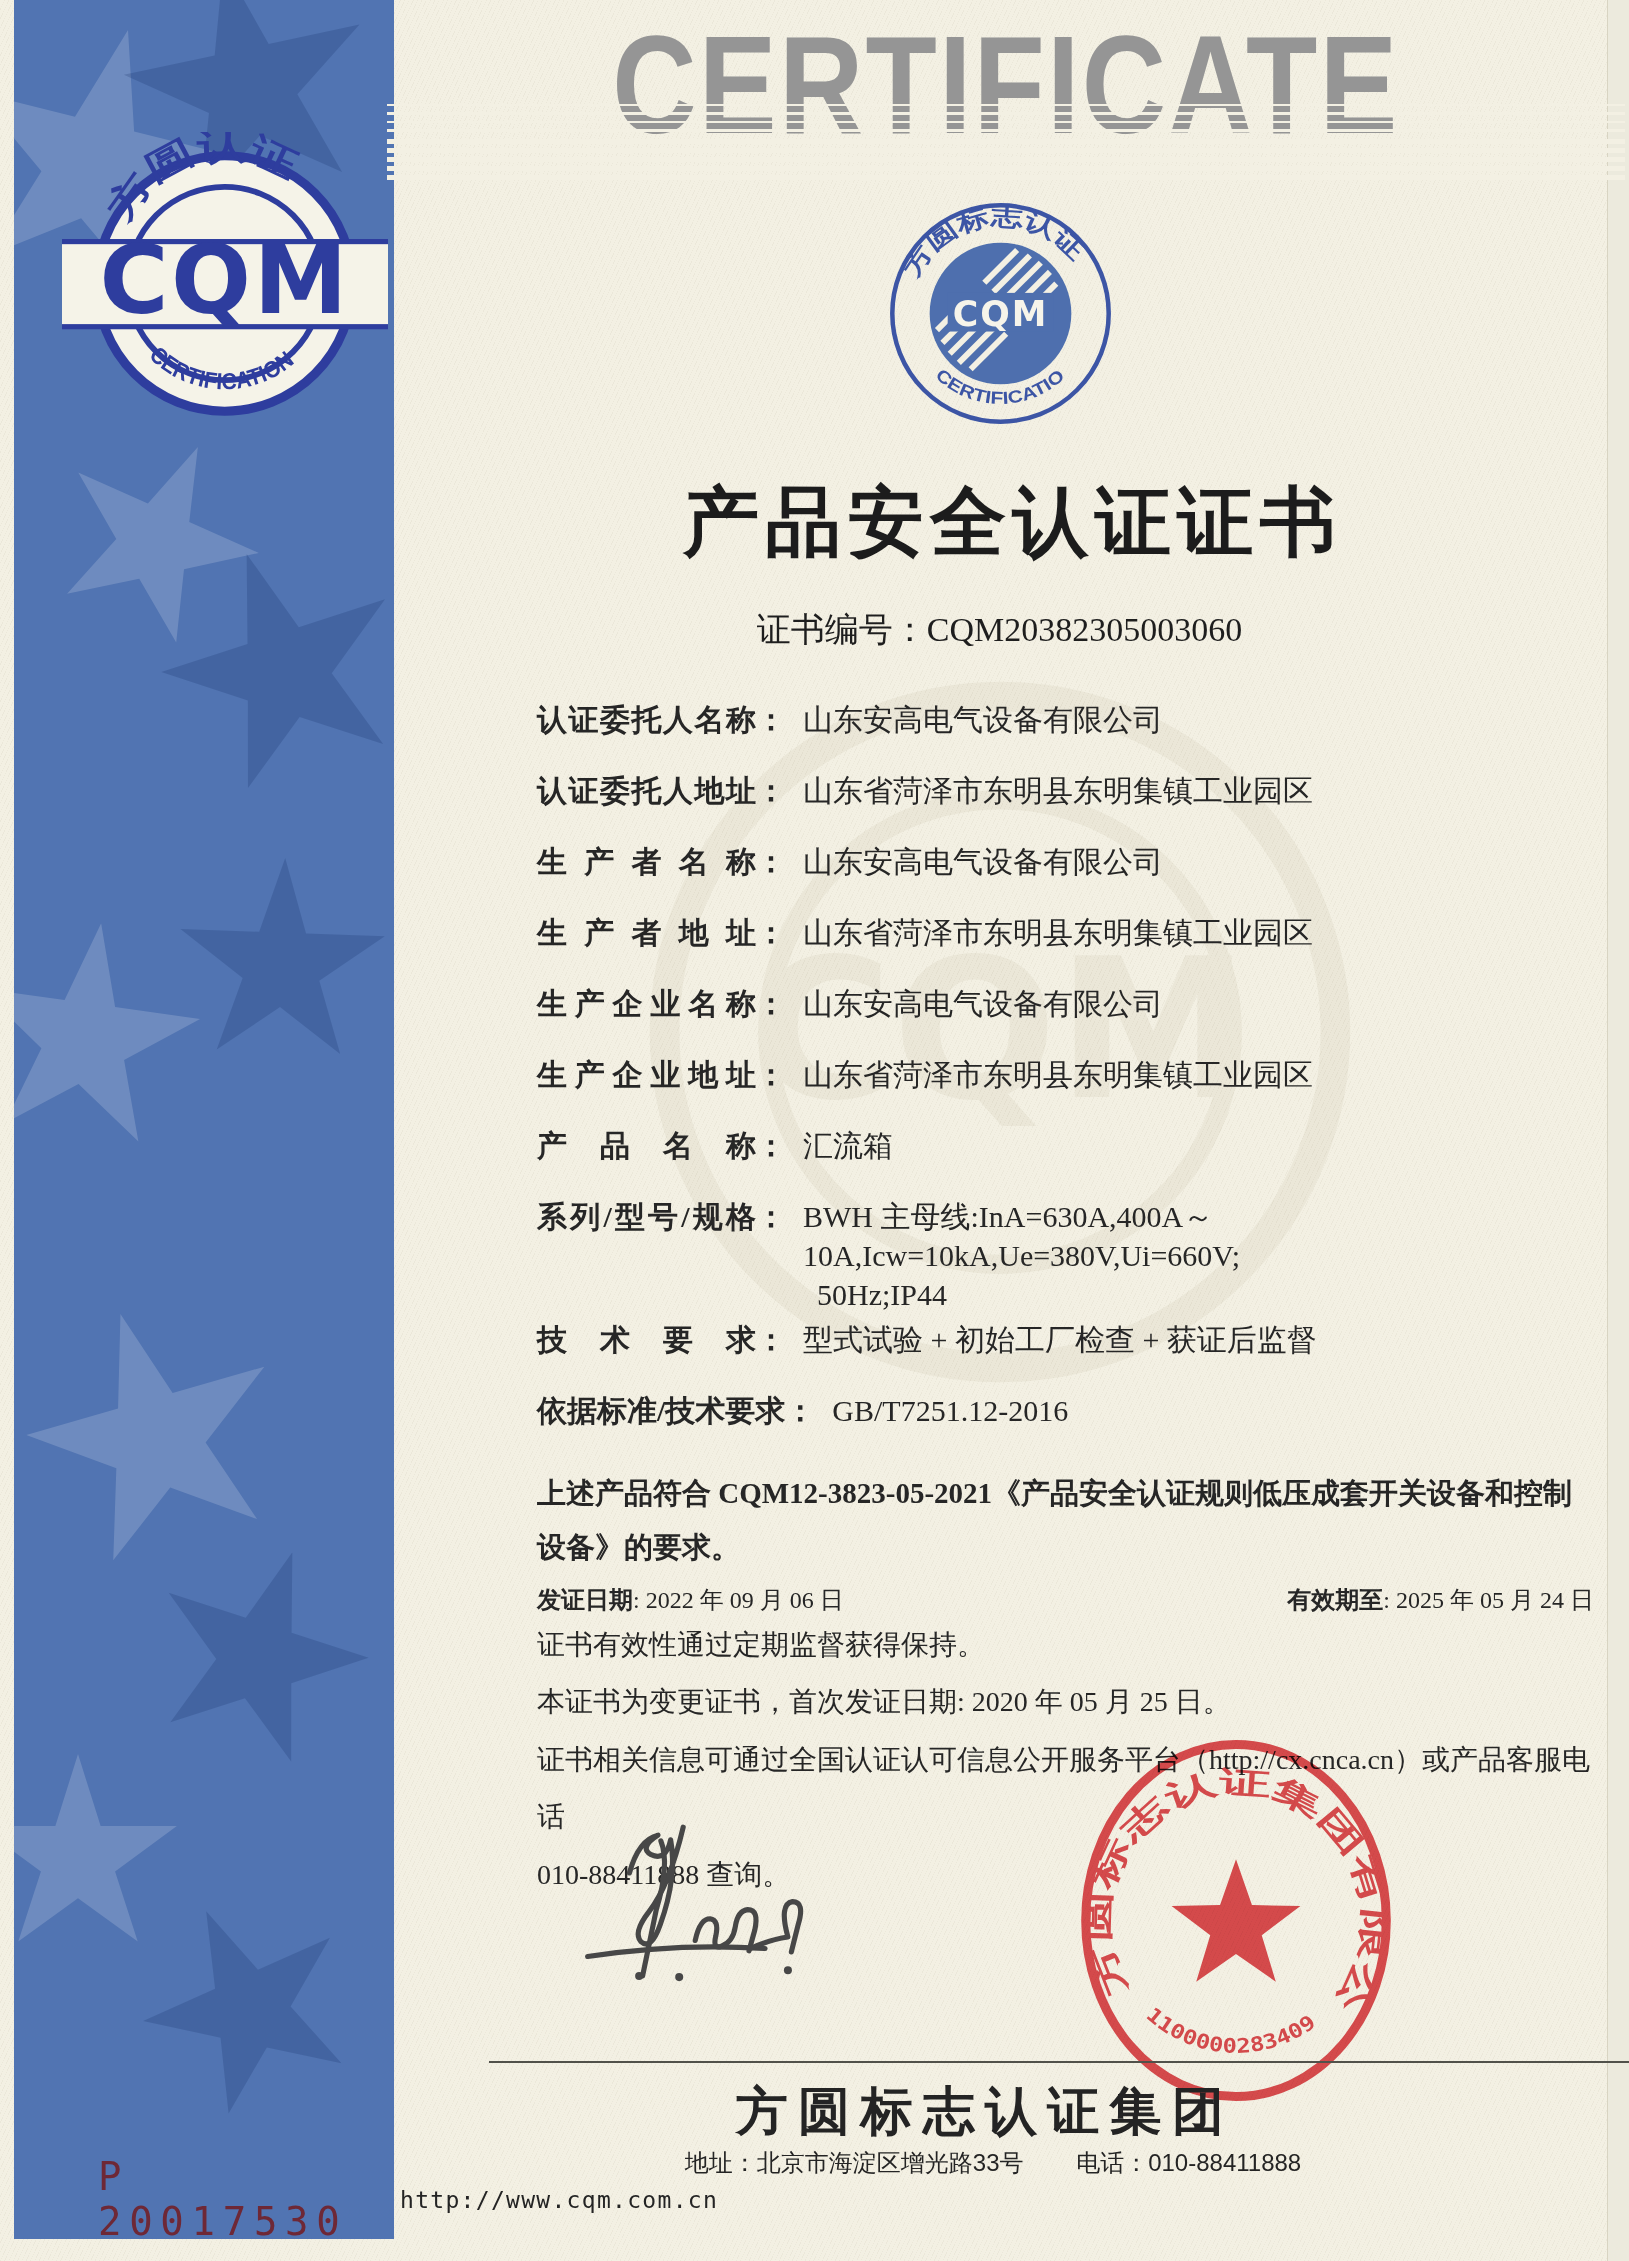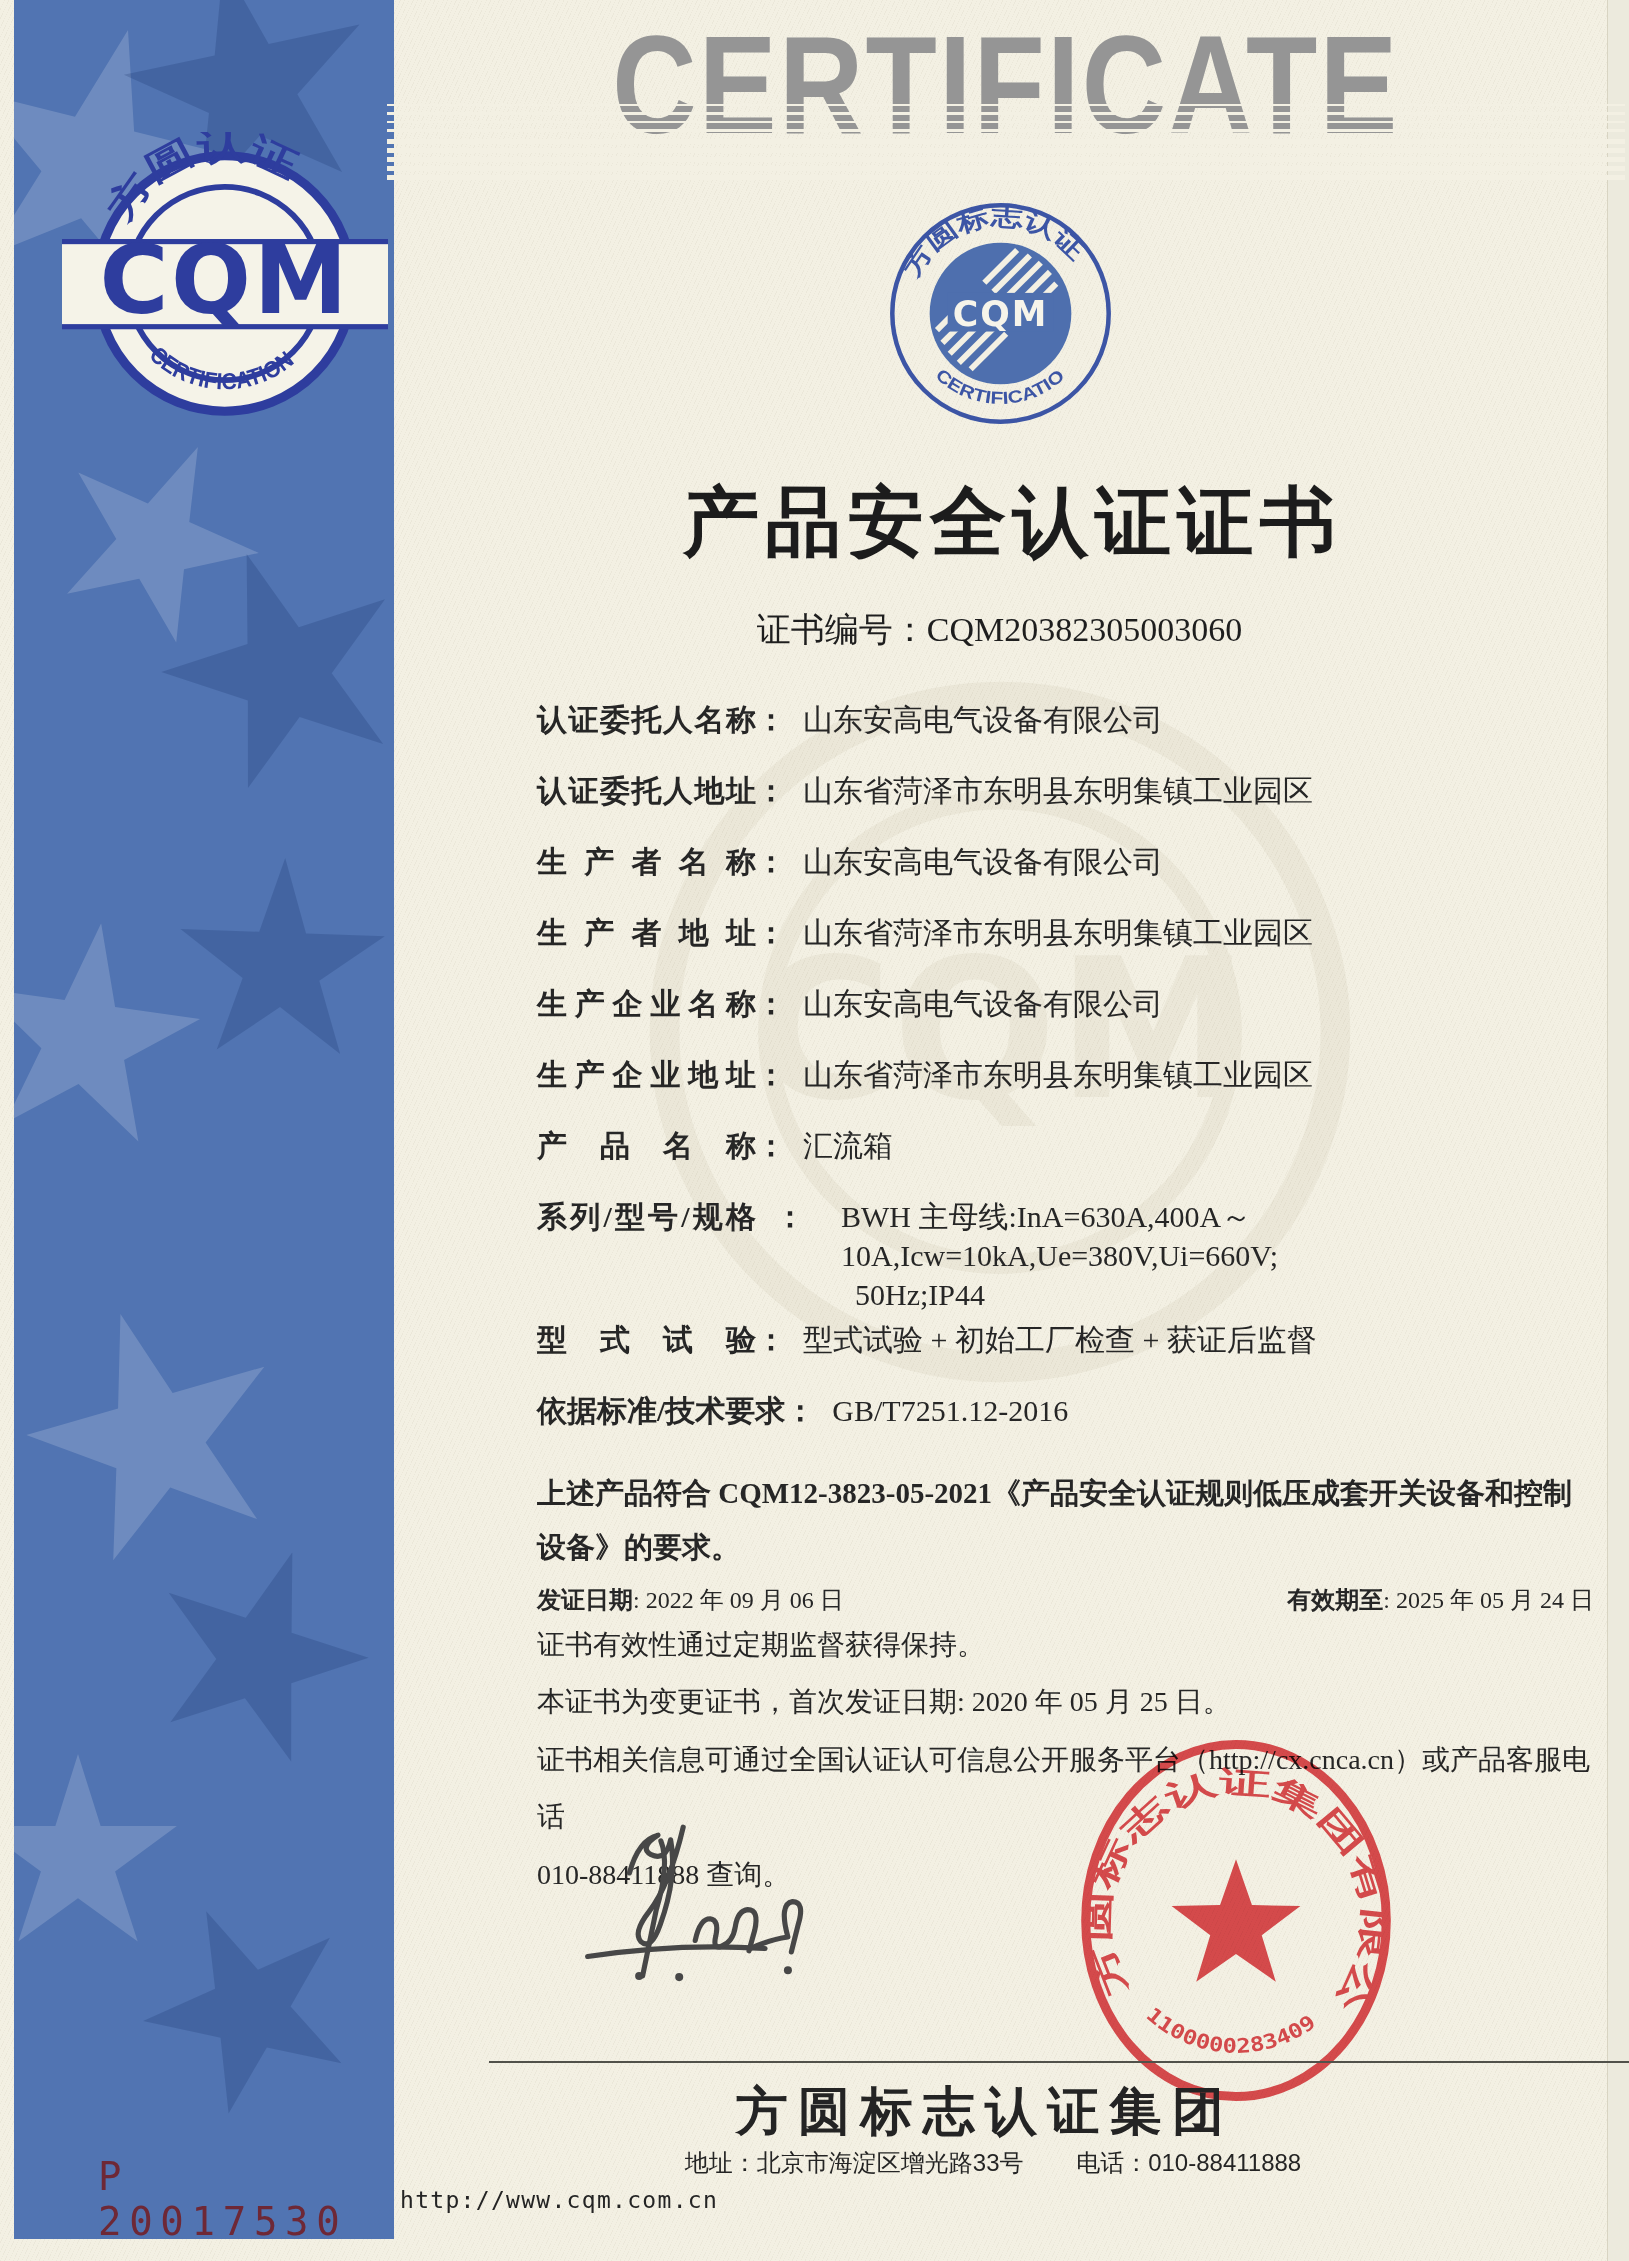--- a/index.html
+++ b/index.html
@@ -34,7 +34,7 @@
   
   .content{position:absolute;left:537px;top:700px;width:1064px;font-size:30px;}
   .row{display:flex;align-items:flex-start;height:71px;}
-  .row.tall{height:123px;gap:19px;}
+  .row.tall{height:123px;}
   .lab{font-weight:bold;width:219px;text-align:justify;text-align-last:justify;flex:0 0 auto;}
   .lab.wide{width:auto;text-align:left;text-align-last:auto;}
   .colon{font-weight:bold;margin-right:17px;flex:0 0 auto;}

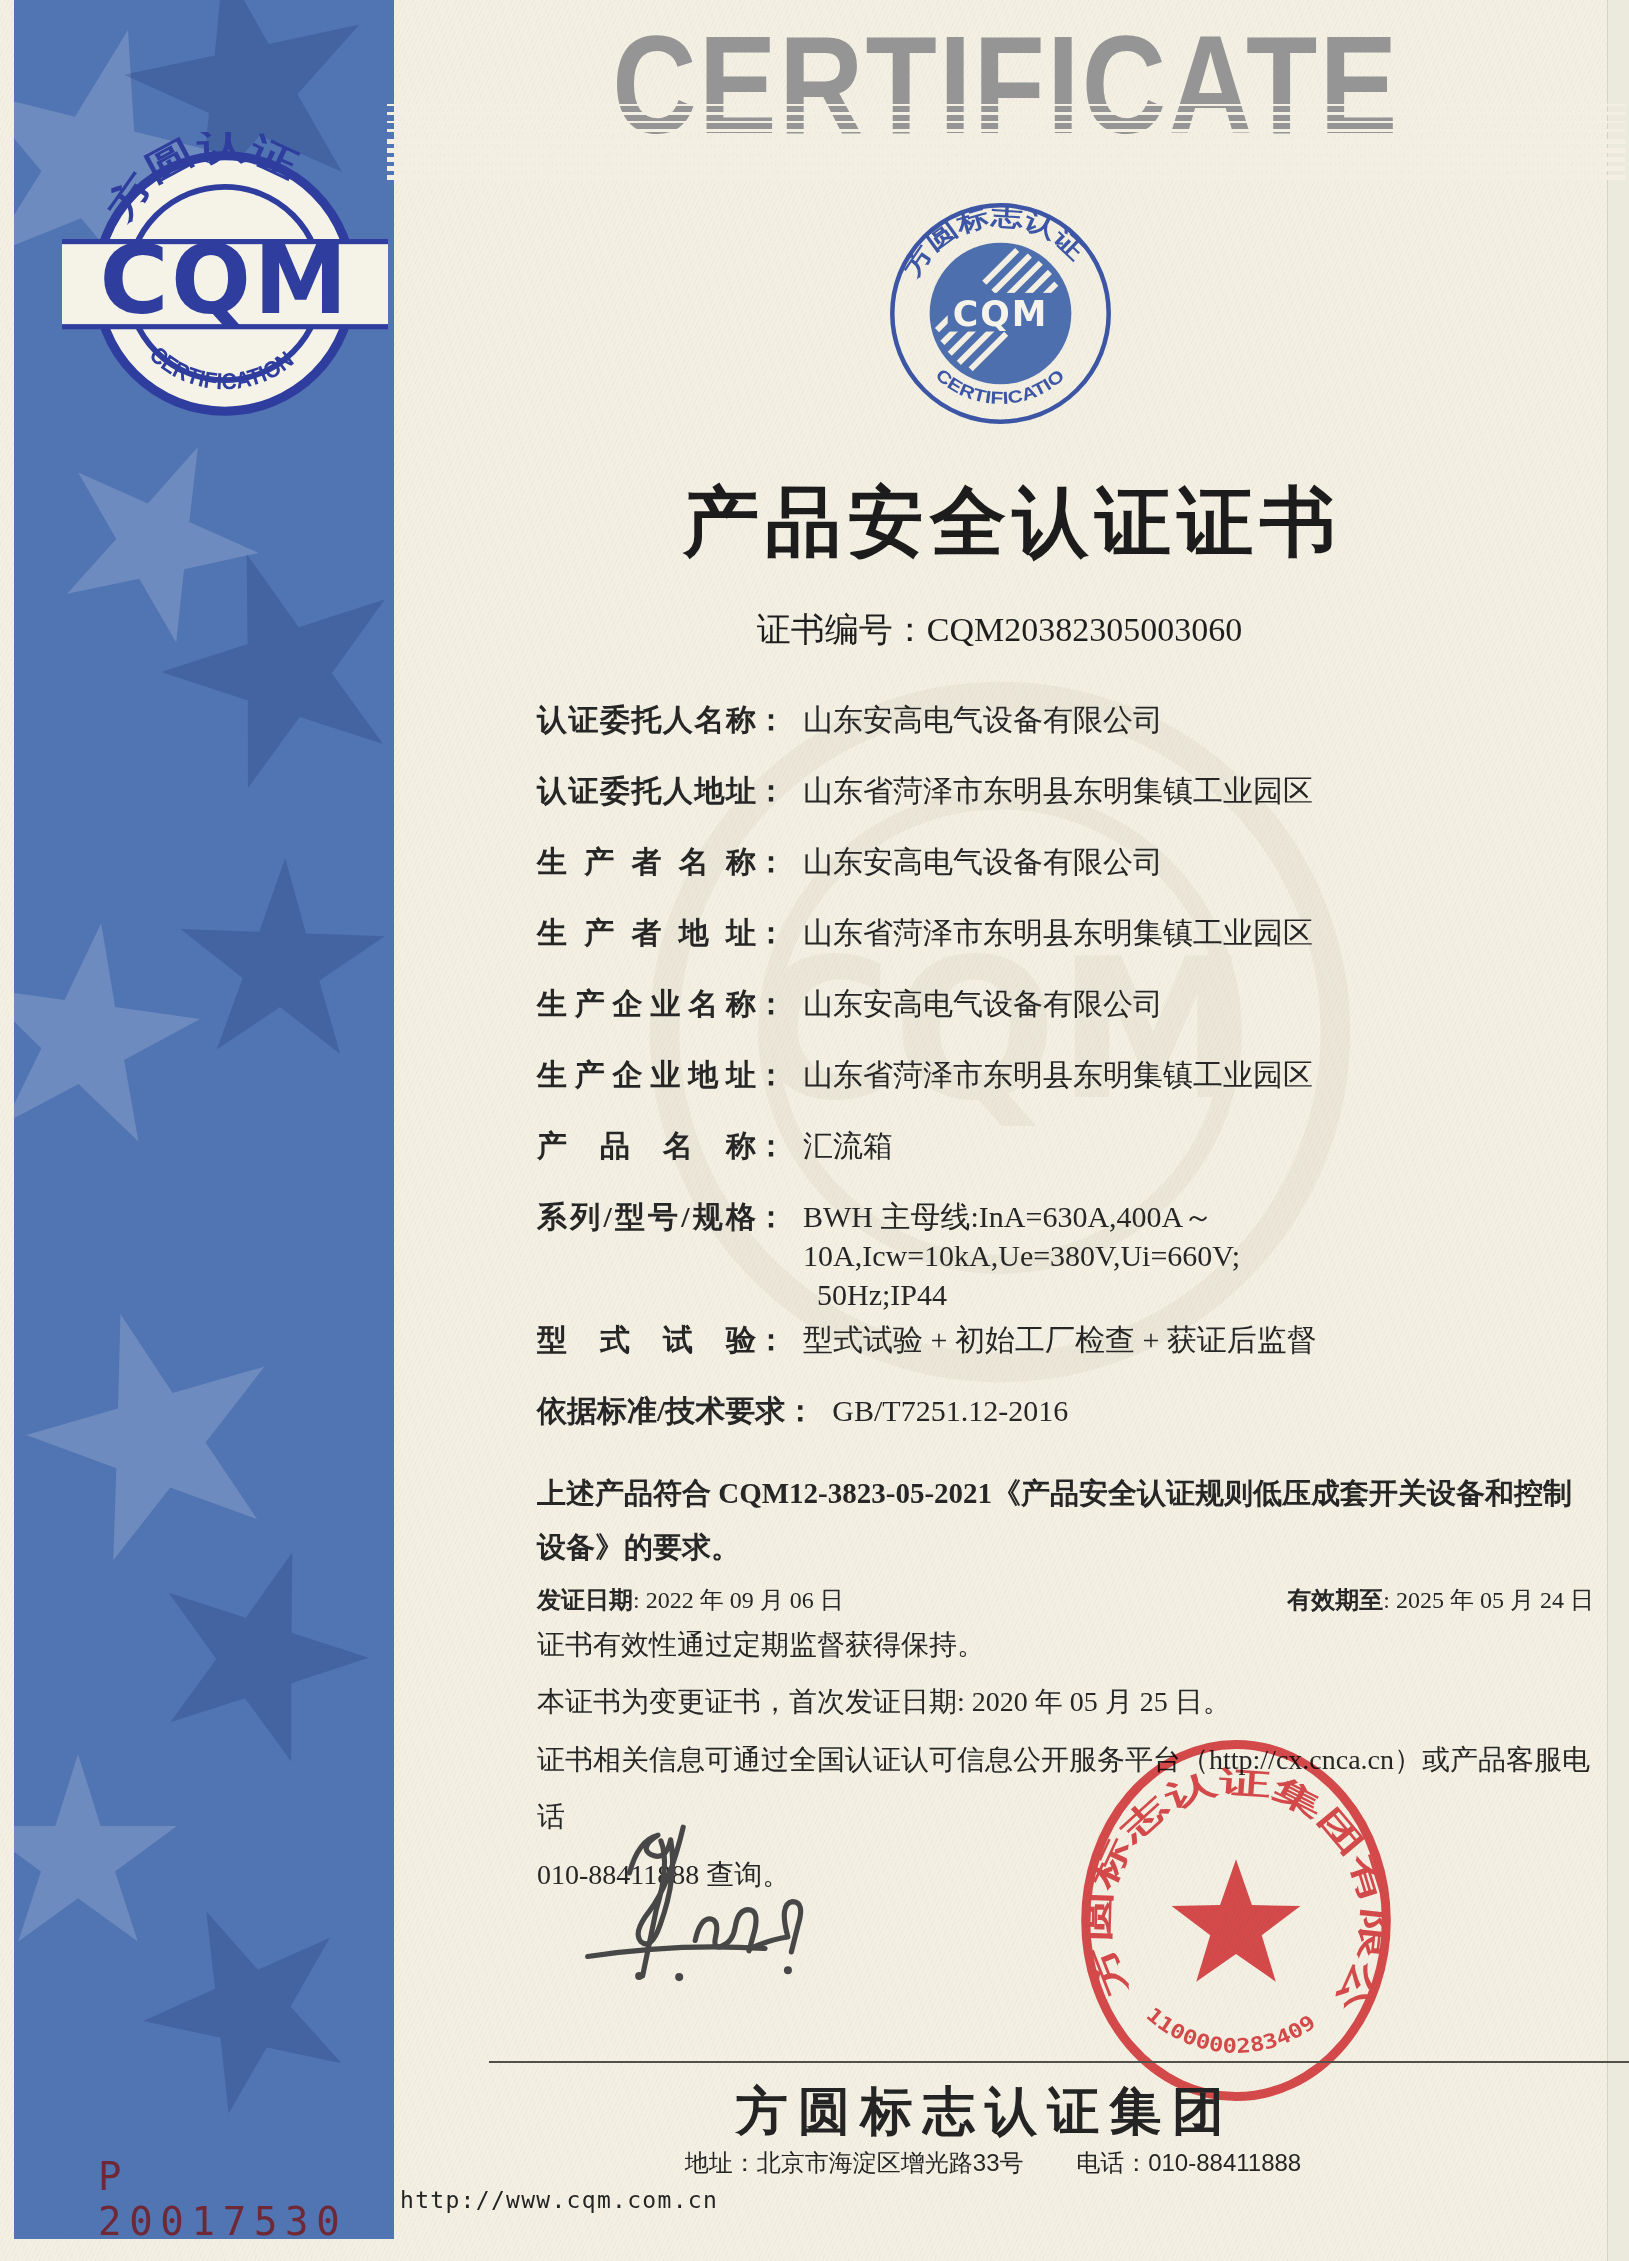--- a/index.html
+++ b/index.html
@@ -189,7 +189,7 @@
     </div>
 
     <div class="row">
-        <span class="lab">型式试验</span>
+        <span class="lab">技术要求</span>
         <span class="colon">：</span>
         <span class="val">型式试验 + 初始工厂检查 + 获证后监督</span>
       </div>

